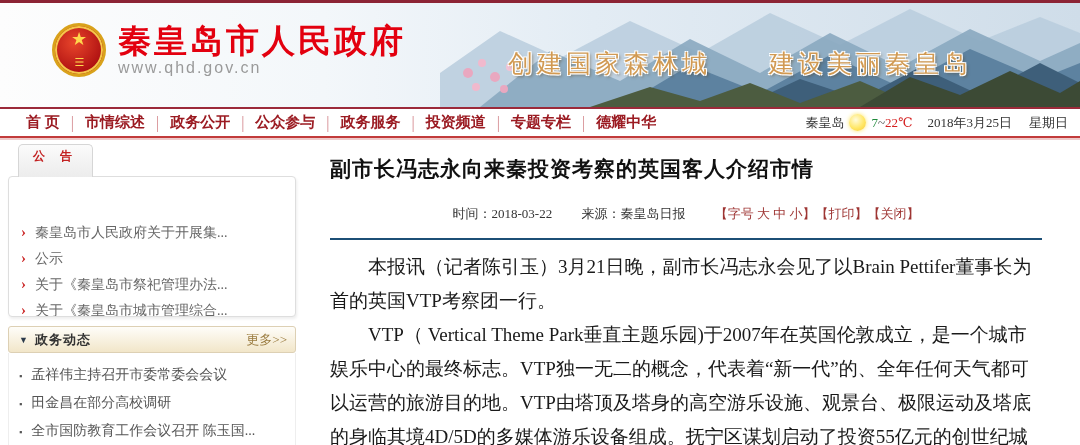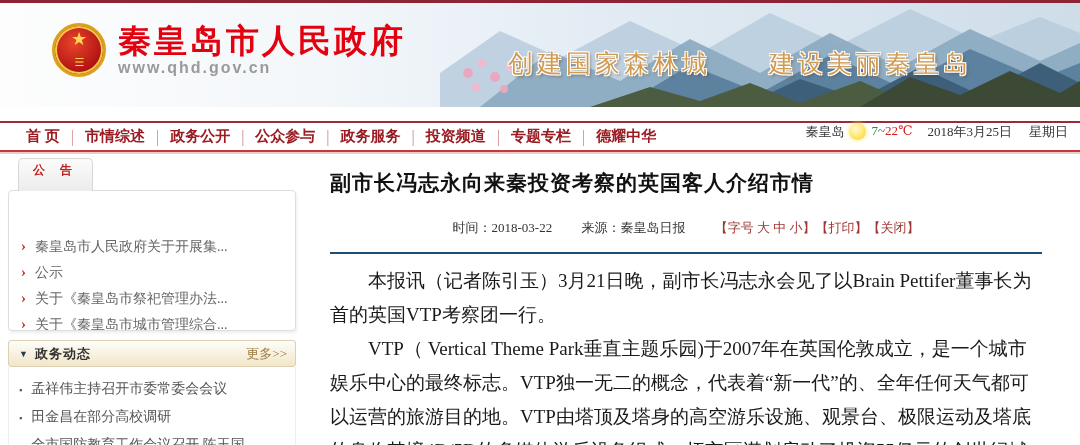--- a/index.html
+++ b/index.html
@@ -21,7 +21,7 @@
     color: #ffd84d; font-size: 11px; line-height: 11px; letter-spacing: -1px; }
   .logo-text { margin-left: 12px; }
   .site-title { font-size: 33px; font-weight: bold; color: #e3000f; letter-spacing: 3px; line-height: 36px; }
-  .site-url { font-size: 16px; color: #9a9a9a; font-weight: bold; letter-spacing: 2px;
+  .site-url { font-size: 16px; color: #9a9a9a; font-weight: normal; letter-spacing: 2px;
     font-family: "Liberation Sans", sans-serif; }
   .slogans { position: absolute; left: 508px; top: 44px; z-index: 2; display: flex; gap: 58px;
     font-size: 25px; font-weight: normal; color: #d19a53; letter-spacing: 4px;

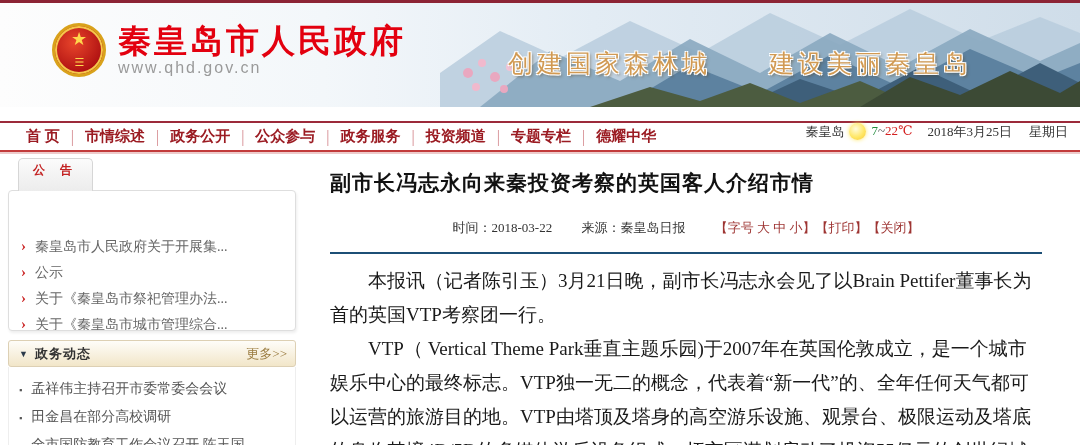--- a/index.html
+++ b/index.html
@@ -30,7 +30,7 @@
   
   .navbar { position: relative; height: 31px; background: #fff;
     border-top: 2px solid #9c2a3a; border-bottom: 2px solid #c23b3b;
-    box-shadow: 0 2px 0 rgba(224,160,160,.55); margin-top: 14px; }
+    box-shadow: 0 2px 0 rgba(224,160,160,.55); }
   .nav-list { list-style: none; display: flex; align-items: center; height: 27px; padding-left: 26px; }
   .nav-item { font-size: 15px; font-weight: bold; color: #9b1b22; cursor: pointer; white-space: nowrap; }
   .nav-sep { color: #d4888e; margin: 0 11px; font-weight: normal; }

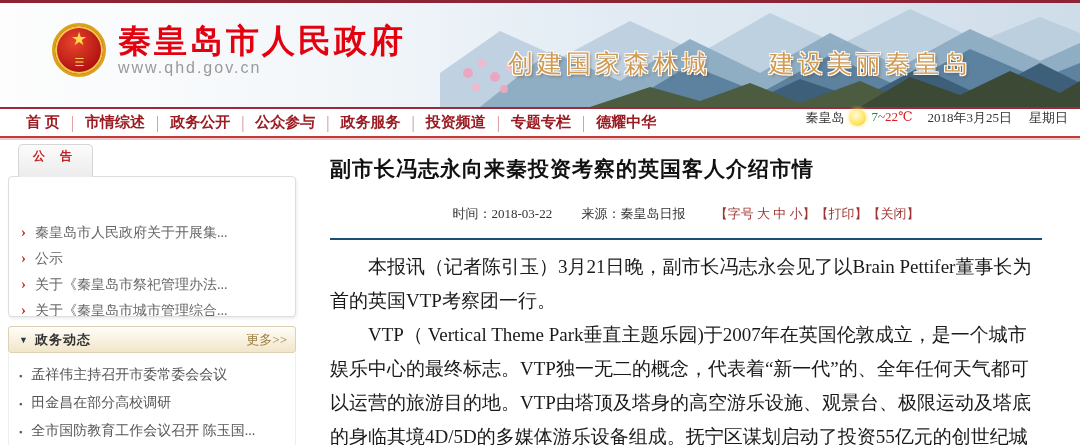--- a/index.html
+++ b/index.html
@@ -34,7 +34,7 @@
   .nav-list { list-style: none; display: flex; align-items: center; height: 27px; padding-left: 26px; }
   .nav-item { font-size: 15px; font-weight: bold; color: #9b1b22; cursor: pointer; white-space: nowrap; }
   .nav-sep { color: #d4888e; margin: 0 11px; font-weight: normal; }
-  .weather { position: absolute; right: 12px; top: 0; height: 27px; display: flex; 
+  .weather { position: absolute; right: 12px; top: 0; height: 27px; display: flex; align-items: center;
     gap: 5px; font-size: 13px; color: #333; }
   .sun-icon { width: 17px; height: 17px; border-radius: 50%; display: inline-block;
     background: radial-gradient(circle at 40% 35%, #fffbdc, #ffe766 55%, #f8c830);

